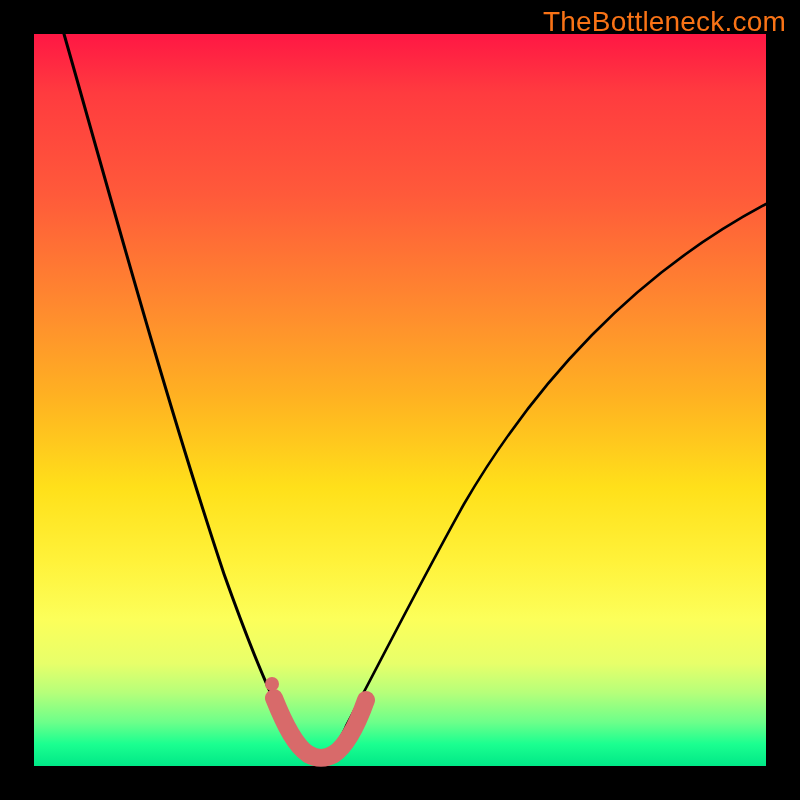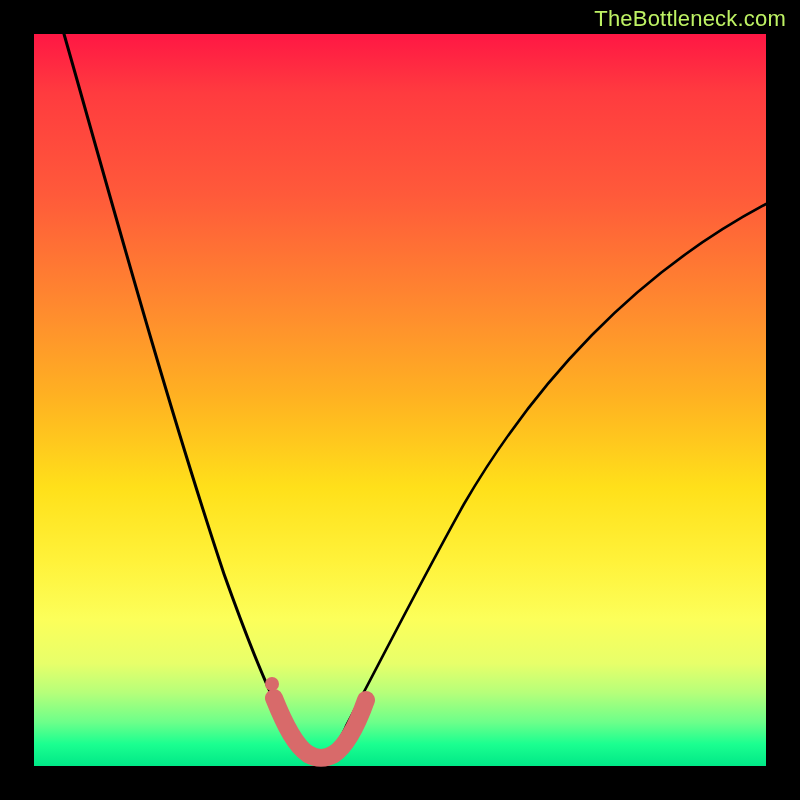--- a/index.html
+++ b/index.html
@@ -47,8 +47,8 @@
     position: absolute;
     top: 6px;
     right: 14px;
-    color: #bef264;
-    font-size: 22px;
+    color: #f97316;
+    font-size: 28px;
     font-weight: 500;
     letter-spacing: 0.2px;
     user-select: none;

